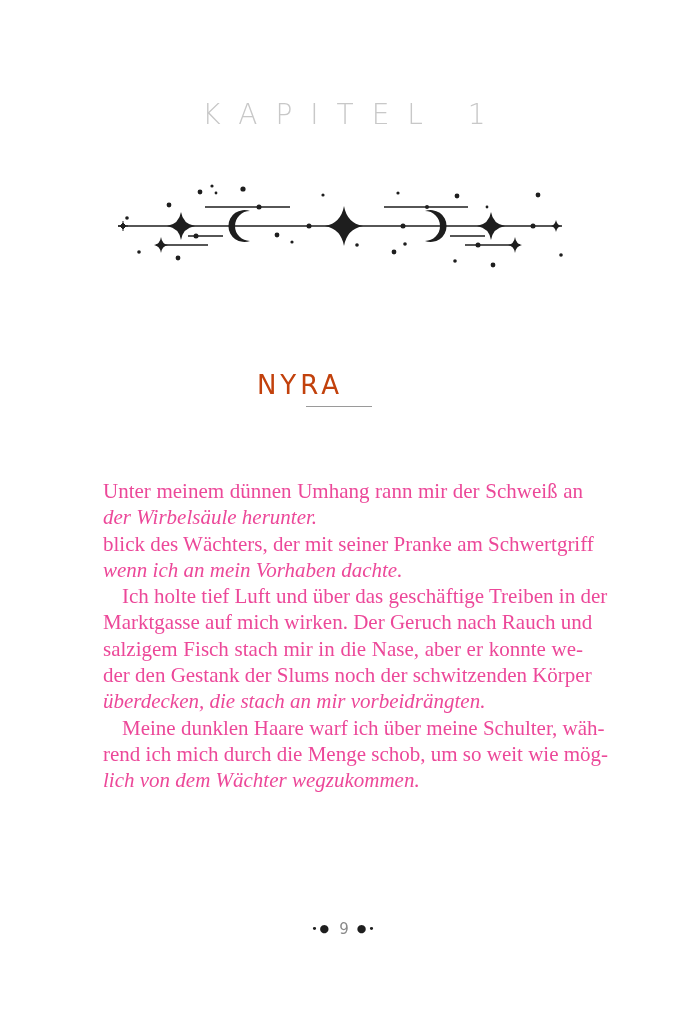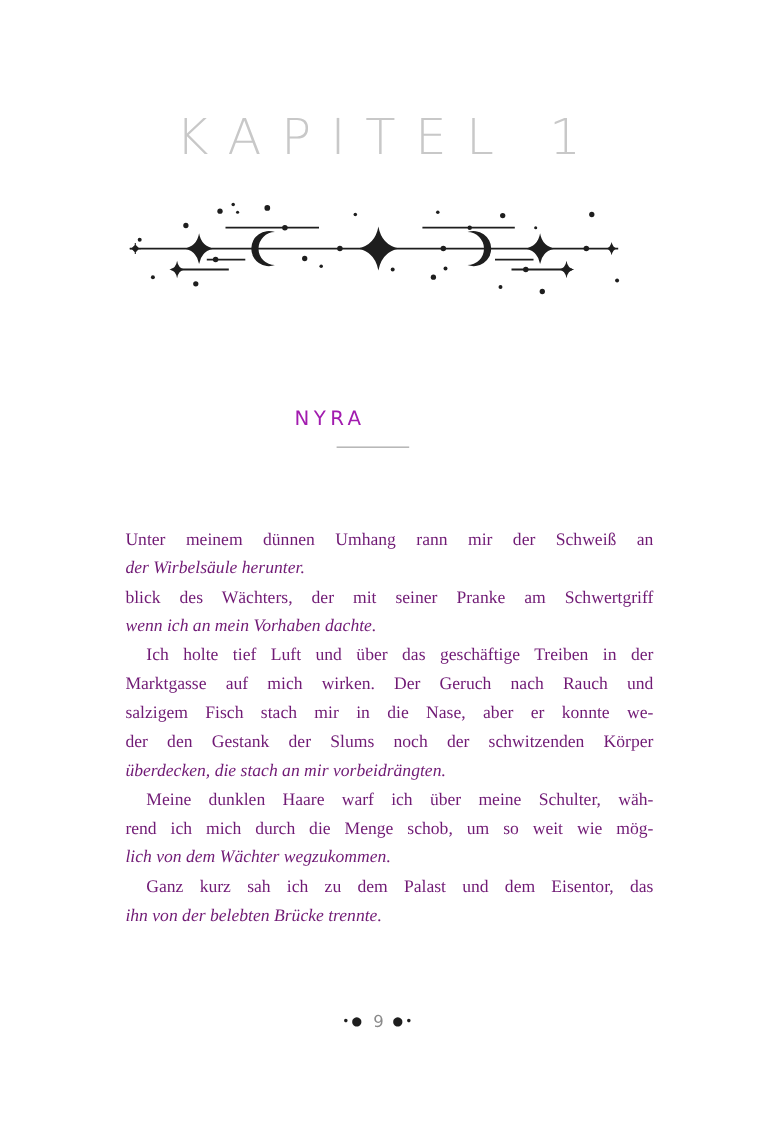--- a/index.html
+++ b/index.html
@@ -7,7 +7,7 @@
     .page { position: absolute; left: 0; top: 0; width: 688px; height: 1020px; background: #ffffff; }
     .chapter-label {
       position: absolute; left: 0; top: 98px; width: 688px; text-align: center;
-      font-family: "DejaVu Sans", sans-serif; font-weight: 200; font-size: 45px;
+      font-family: "DejaVu Sans", sans-serif; font-weight: 200; font-size: 28px;
       letter-spacing: 18px; color: #c8c8c8; text-indent: 18px;
     }
     .ornament { position: absolute; left: 0; top: 170px; width: 688px; height: 110px; }

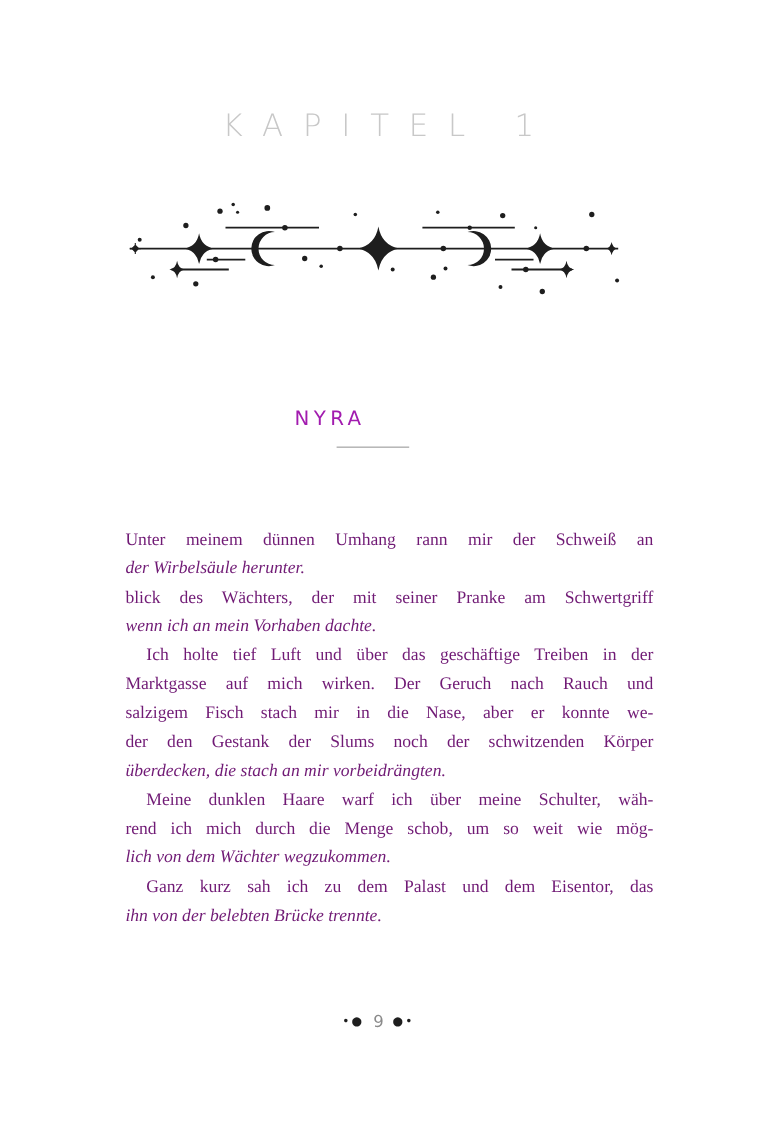--- a/index.html
+++ b/index.html
@@ -13,8 +13,8 @@
     .ornament { position: absolute; left: 0; top: 170px; width: 688px; height: 110px; }
     .pov-title {
       position: absolute; left: 0; top: 370px; width: 596px; text-align: center;
-      font-family: "DejaVu Sans", sans-serif; font-size: 18px; letter-spacing: 4px;
-      color: #a21caf; text-indent: 4px;
+      font-family: "DejaVu Sans", sans-serif; font-size: 26px; letter-spacing: 4px;
+      color: #c2410c; text-indent: 4px;
     }
     .pov-rule { position: absolute; left: 306px; top: 406px; width: 66px; height: 1px; background: #9a9a9a; }
     .body-text {

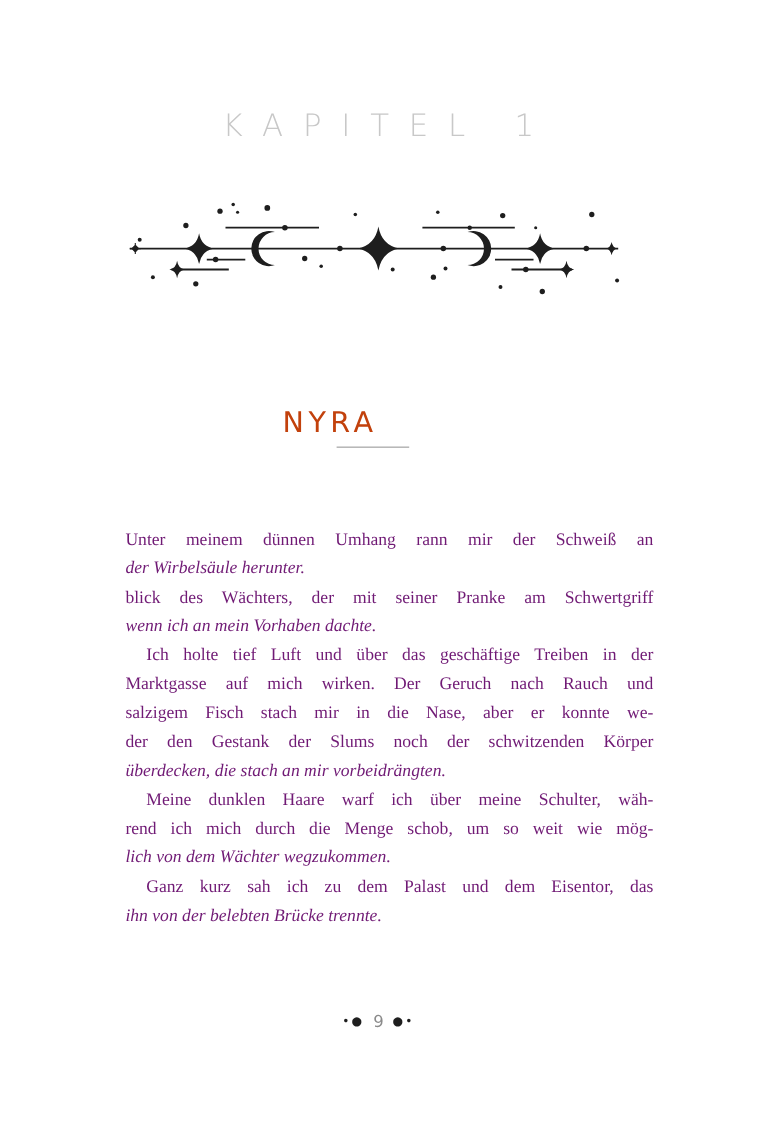--- a/index.html
+++ b/index.html
@@ -18,9 +18,9 @@
     }
     .pov-rule { position: absolute; left: 306px; top: 406px; width: 66px; height: 1px; background: #9a9a9a; }
     .body-text {
-      position: absolute; left: 114px; top: 478px; width: 480px;
-      font-family: "Liberation Serif", serif; font-size: 16px; line-height: 26.3px;
-      color: #701a75;
+      position: absolute; left: 103px; top: 478px; width: 480px;
+      font-family: "Liberation Serif", serif; font-size: 21px; line-height: 26.3px;
+      color: #ec4899;
     }
     .line { display: block; white-space: nowrap; text-align: justify; text-align-last: justify; height: 26.3px; }
     .line.last { text-align-last: left; font-style: italic; }

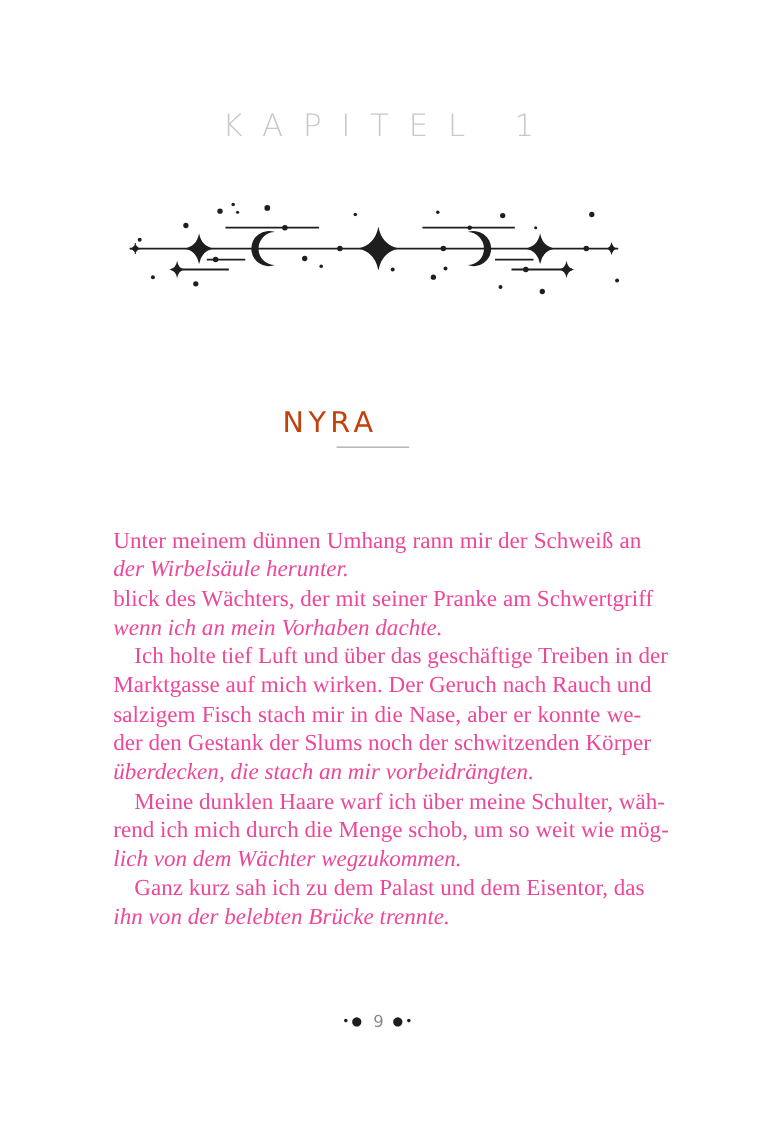--- a/index.html
+++ b/index.html
@@ -120,10 +120,6 @@
       <span class="line">rend ich mich durch die Menge schob, um so weit wie mög-</span>
       <span class="line last">lich von dem Wächter wegzukommen.</span>
     </div>
-    <div>
-      <span class="line indent">Ganz kurz sah ich zu dem Palast und dem Eisentor, das</span>
-      <span class="line last">ihn von der belebten Brücke trennte.</span>
-    </div>
   </div>
 
   <div class="folio">

